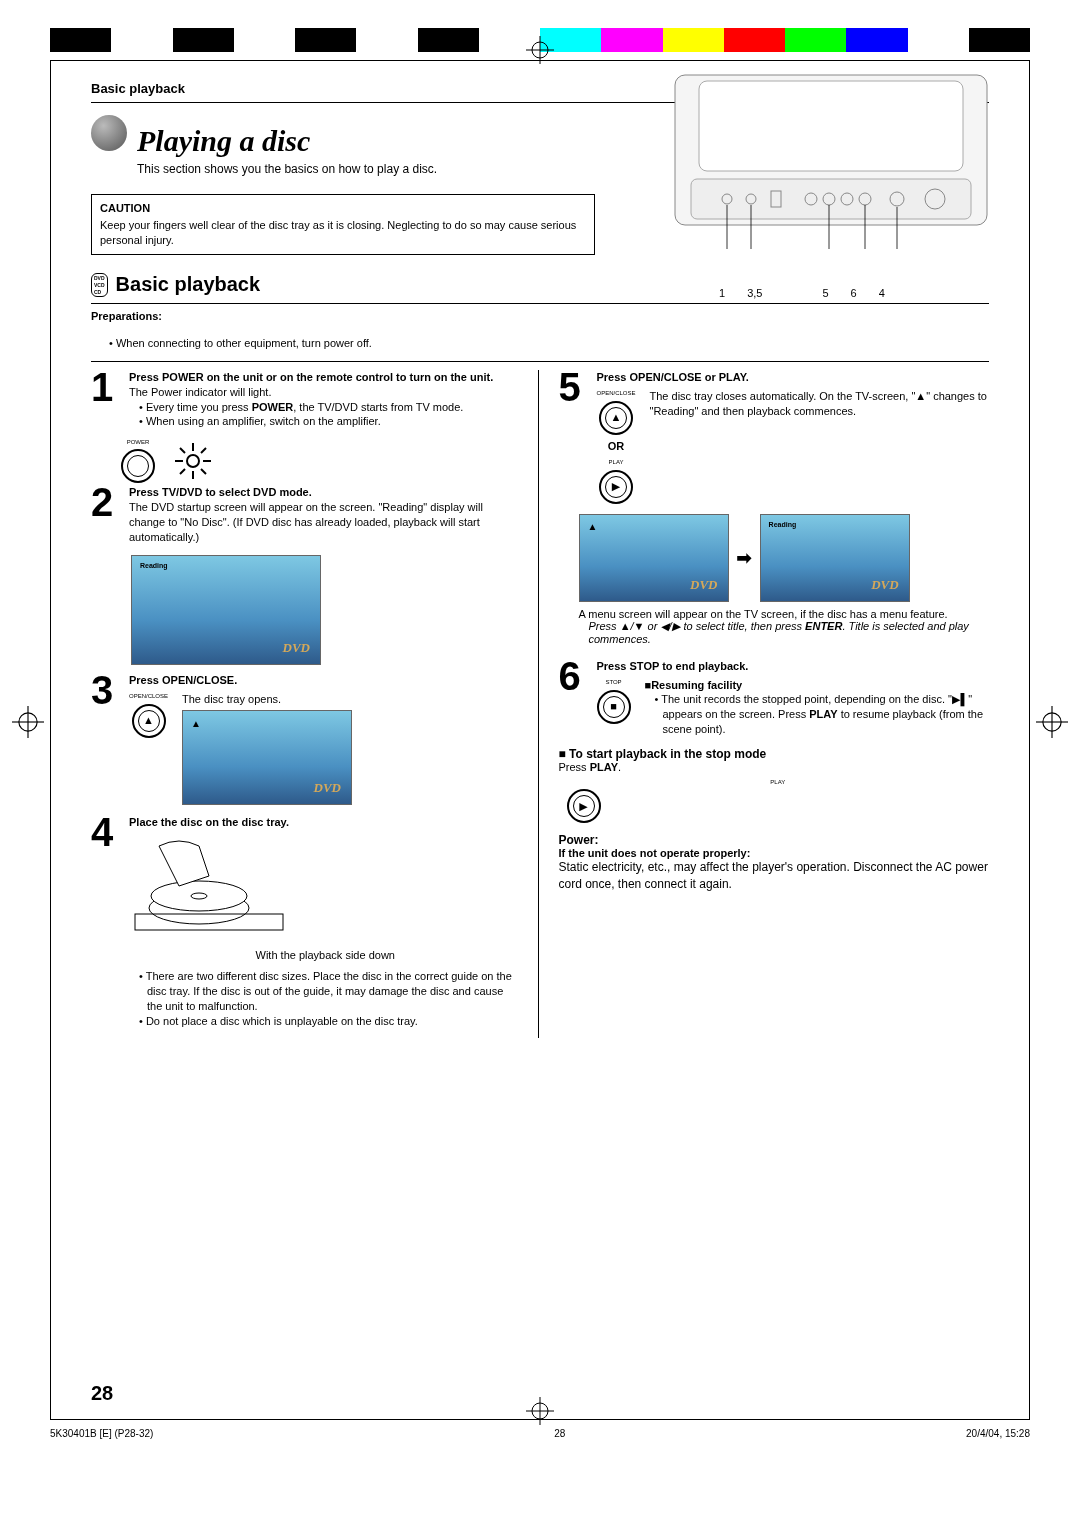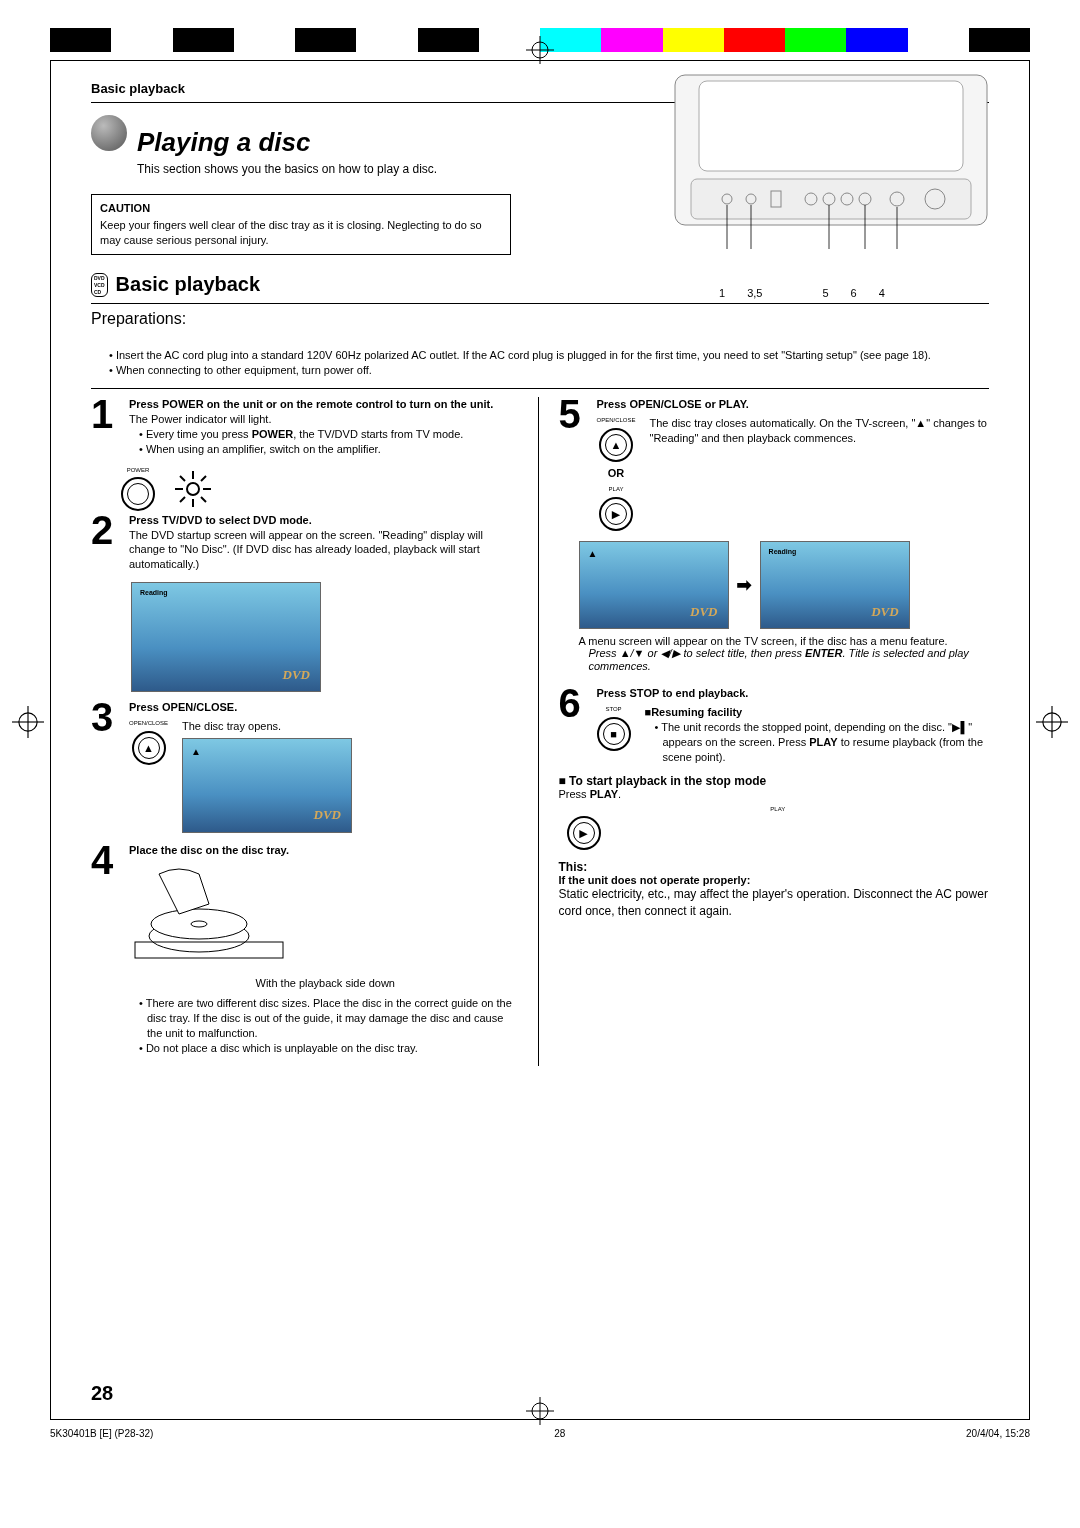--- a/index.html
+++ b/index.html
@@ -47,10 +47,10 @@
     flex-shrink: 0;
   }
   .main-title {
-    font-family: Liberation Sans, sans-serif;
+    font-family: Liberation Serif, serif;
     font-style: italic;
     font-weight: bold;
-    font-size: 26px;
+    font-size: 30px;
   }
   .intro { margin-left: 46px; font-size: 12px; margin-bottom: 18px; }
   .caution-box {

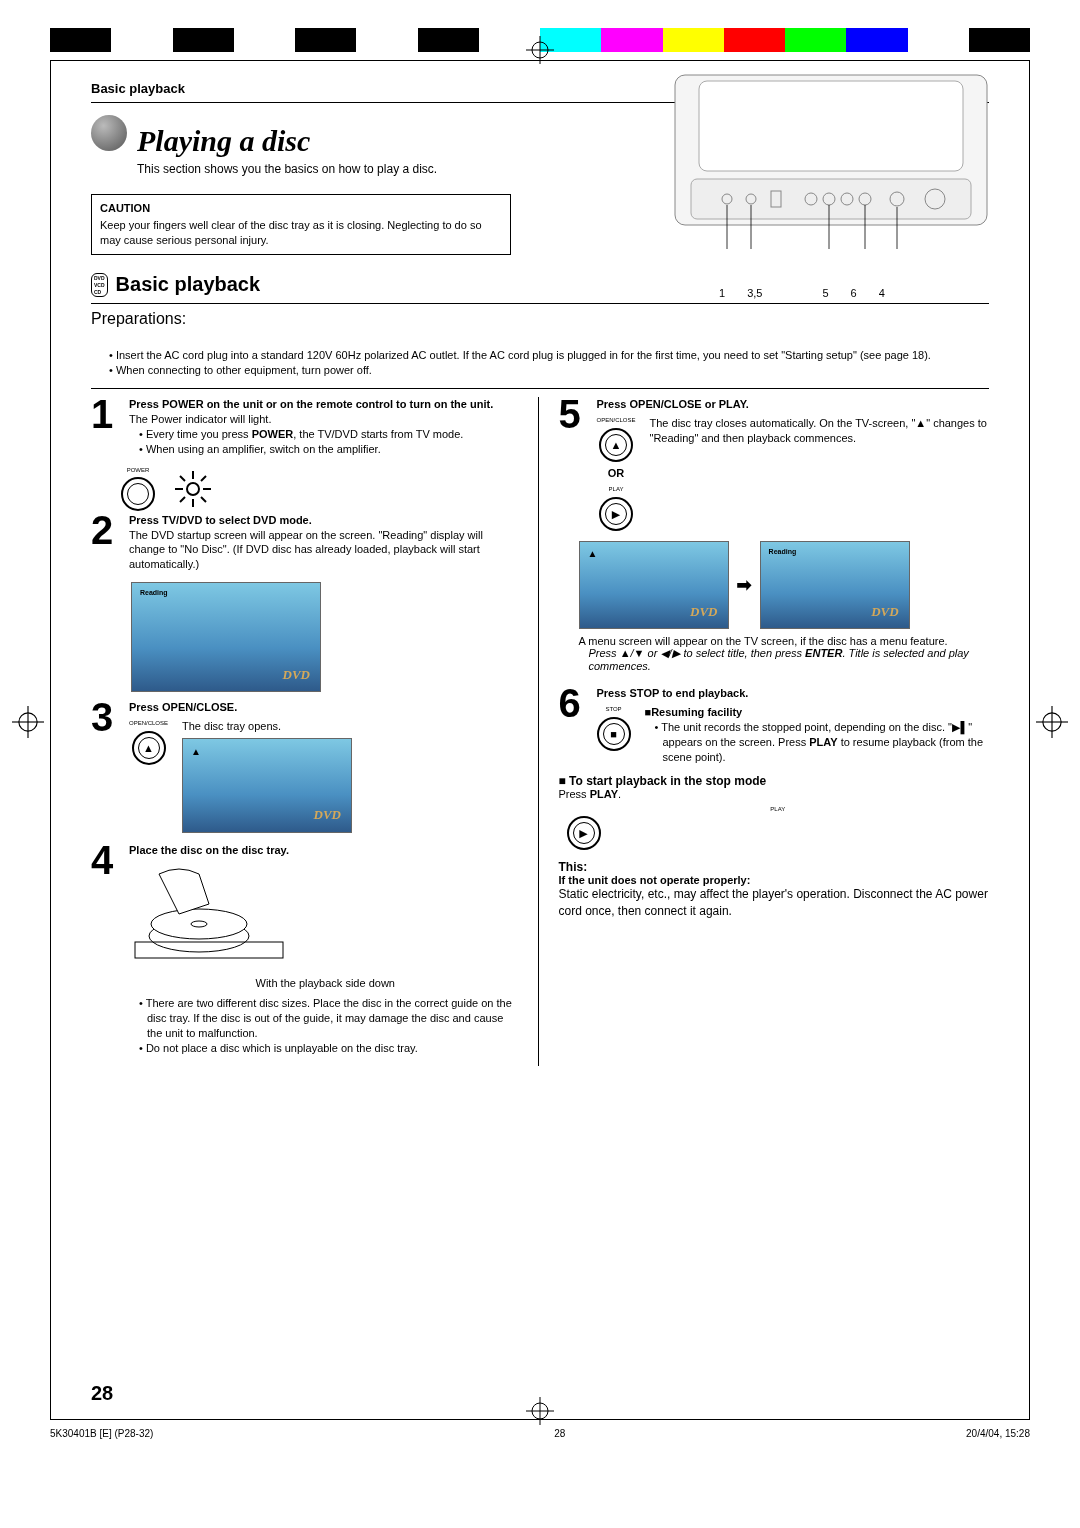--- a/index.html
+++ b/index.html
@@ -56,7 +56,7 @@
   .caution-box {
     border: 1px solid #000;
     padding: 6px 8px;
-    width: 420px;
+    width: 504px;
     font-size: 11px;
     line-height: 1.35;
     margin-bottom: 18px;

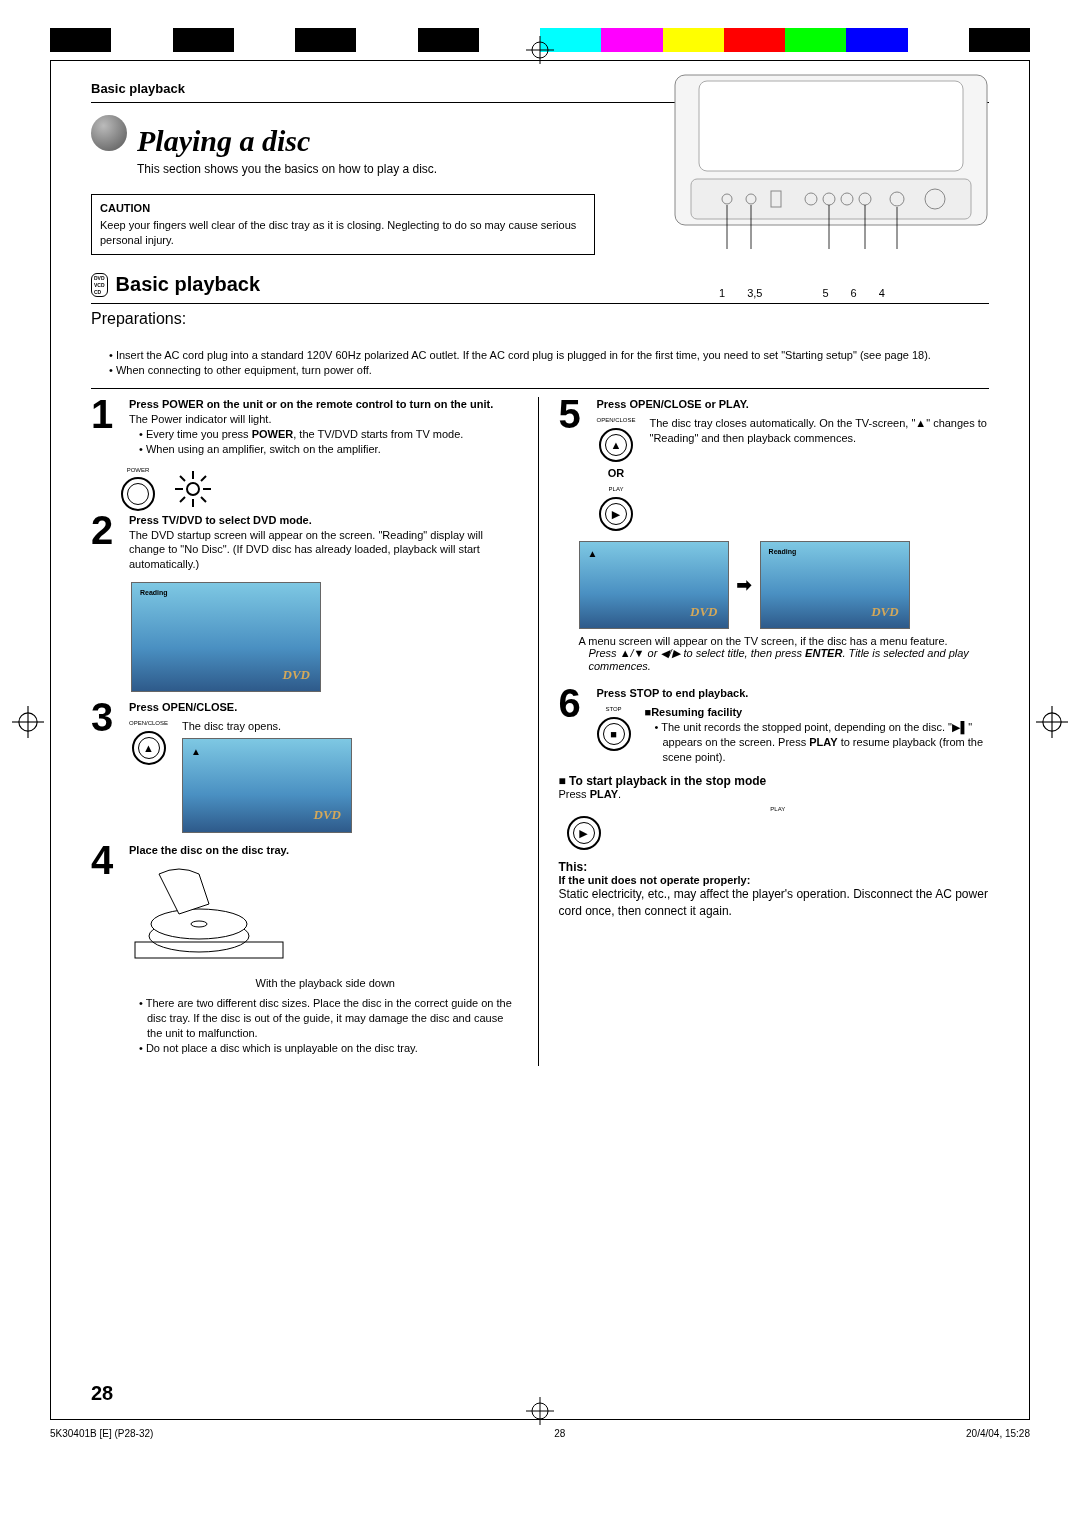--- a/index.html
+++ b/index.html
@@ -78,7 +78,7 @@
     border: 1px solid #000; border-radius: 6px;
     padding: 1px 2px;
   }
-  .prep-h { font-weight: normal; font-size: 16px; margin-bottom: 20px; border-top:1px solid #000; padding-top:6px;}
+  .prep-h { font-weight: bold; font-size: 11px; margin-bottom: 14px; border-top:1px solid #000; padding-top:6px;}
   .prep-list { margin-left: 18px; font-size: 11px; line-height: 1.4; margin-bottom: 10px;}
   .prep-list li { text-indent: -10px; padding-left: 10px; list-style: none; }
   .prep-list li::before { content: "• "; }

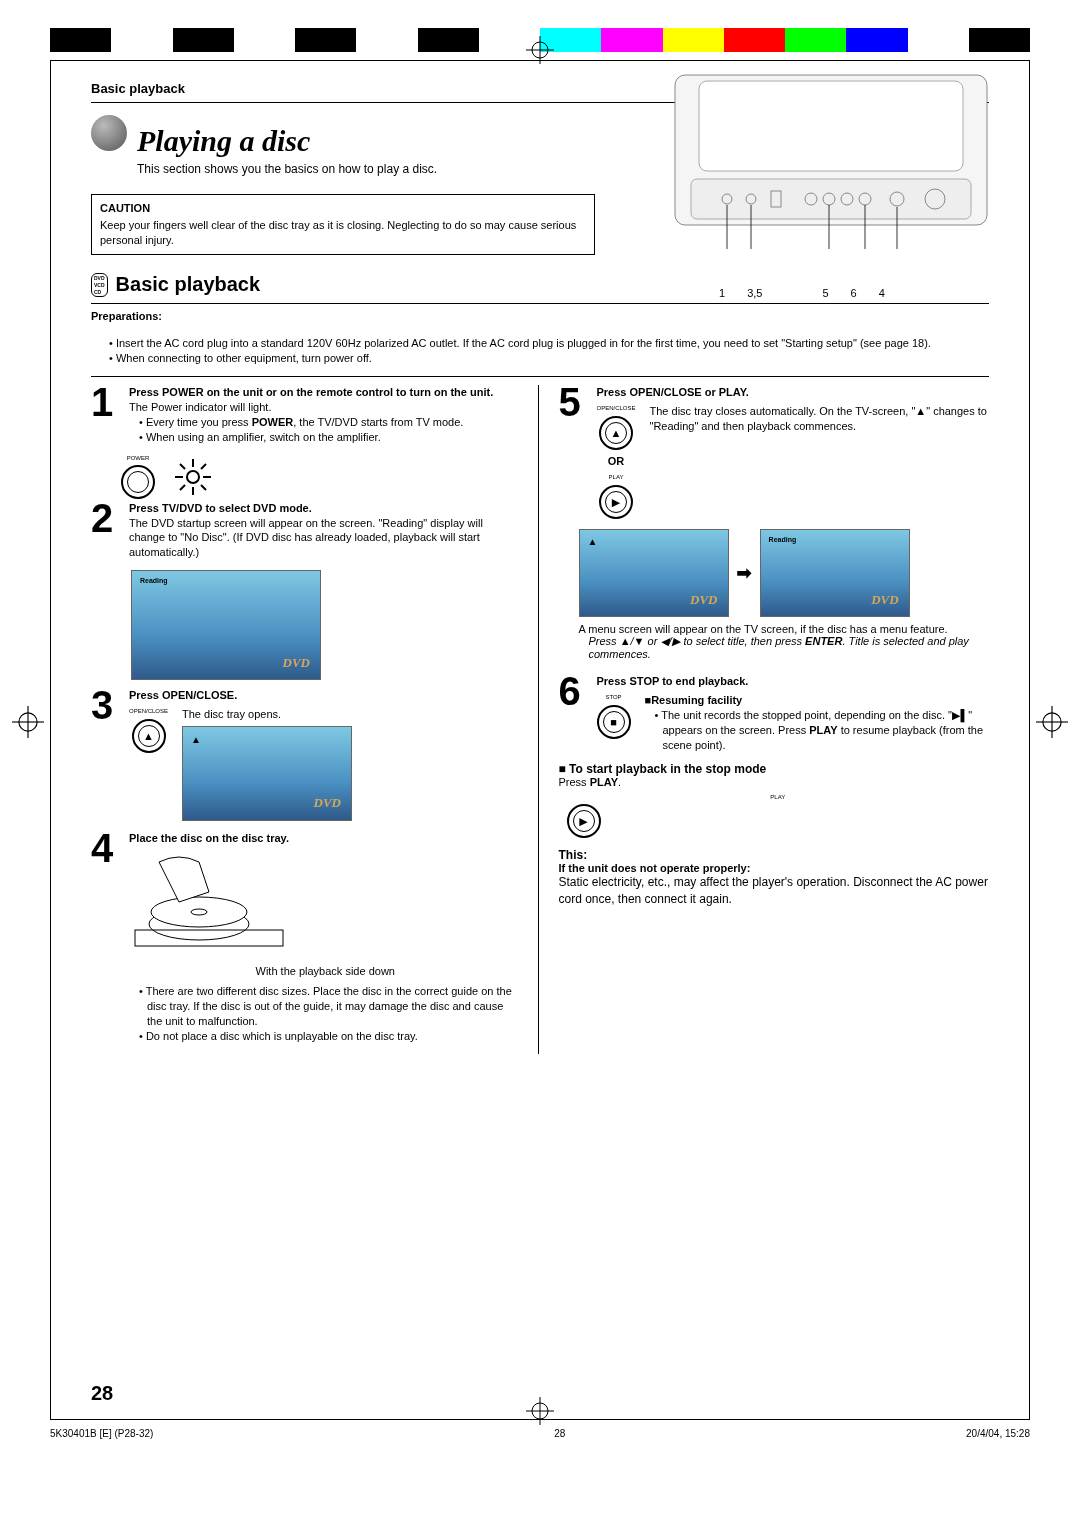--- a/index.html
+++ b/index.html
@@ -260,7 +260,6 @@
 
   <div class="prep-h">Preparations:</div>
   <ul class="prep-list">
-    <li>Insert the AC cord plug into a standard 120V 60Hz polarized AC outlet. If the AC cord plug is plugged in for the first time, you need to set "Starting setup" (see page 18).</li>
     <li>When connecting to other equipment, turn power off.</li>
   </ul>
 

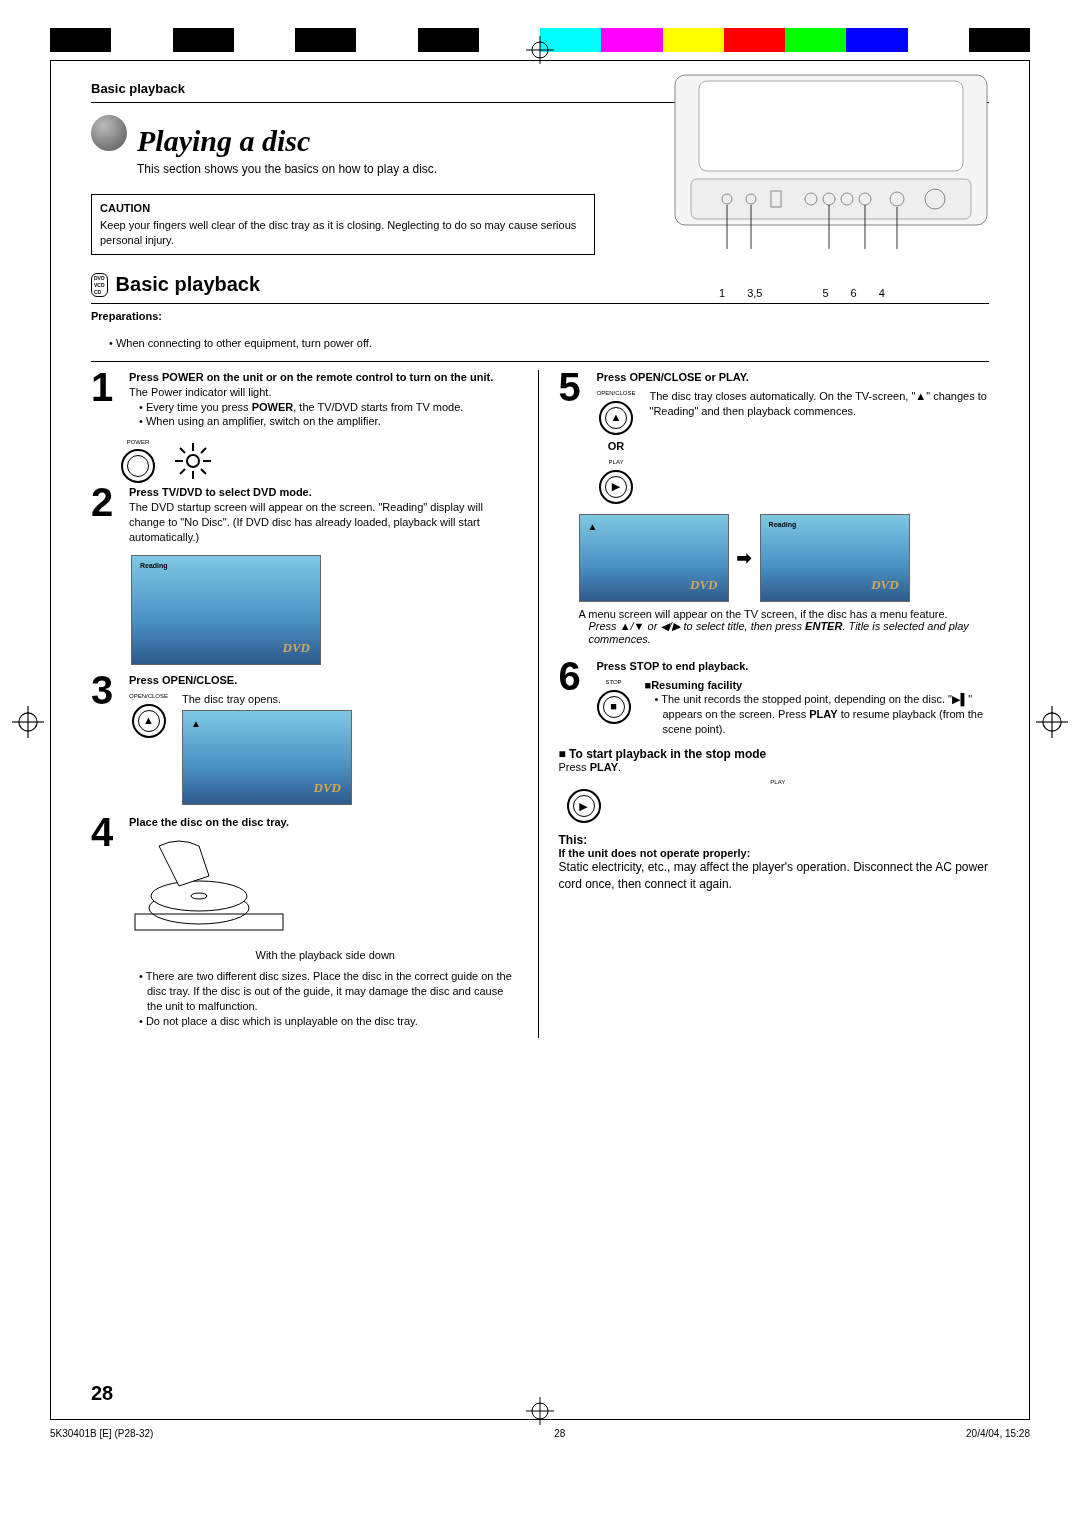--- a/index.html
+++ b/index.html
@@ -412,7 +412,7 @@
       </div>
 
       <div>
-        <div class="note-h">This:</div>
+        <div class="note-h">Power:</div>
         <div class="bold">If the unit does not operate properly:</div>
         <div style="font-size:12px; line-height:1.4;">Static electricity, etc., may affect the player's operation. Disconnect the AC power cord once, then connect it again.</div>
       </div>

